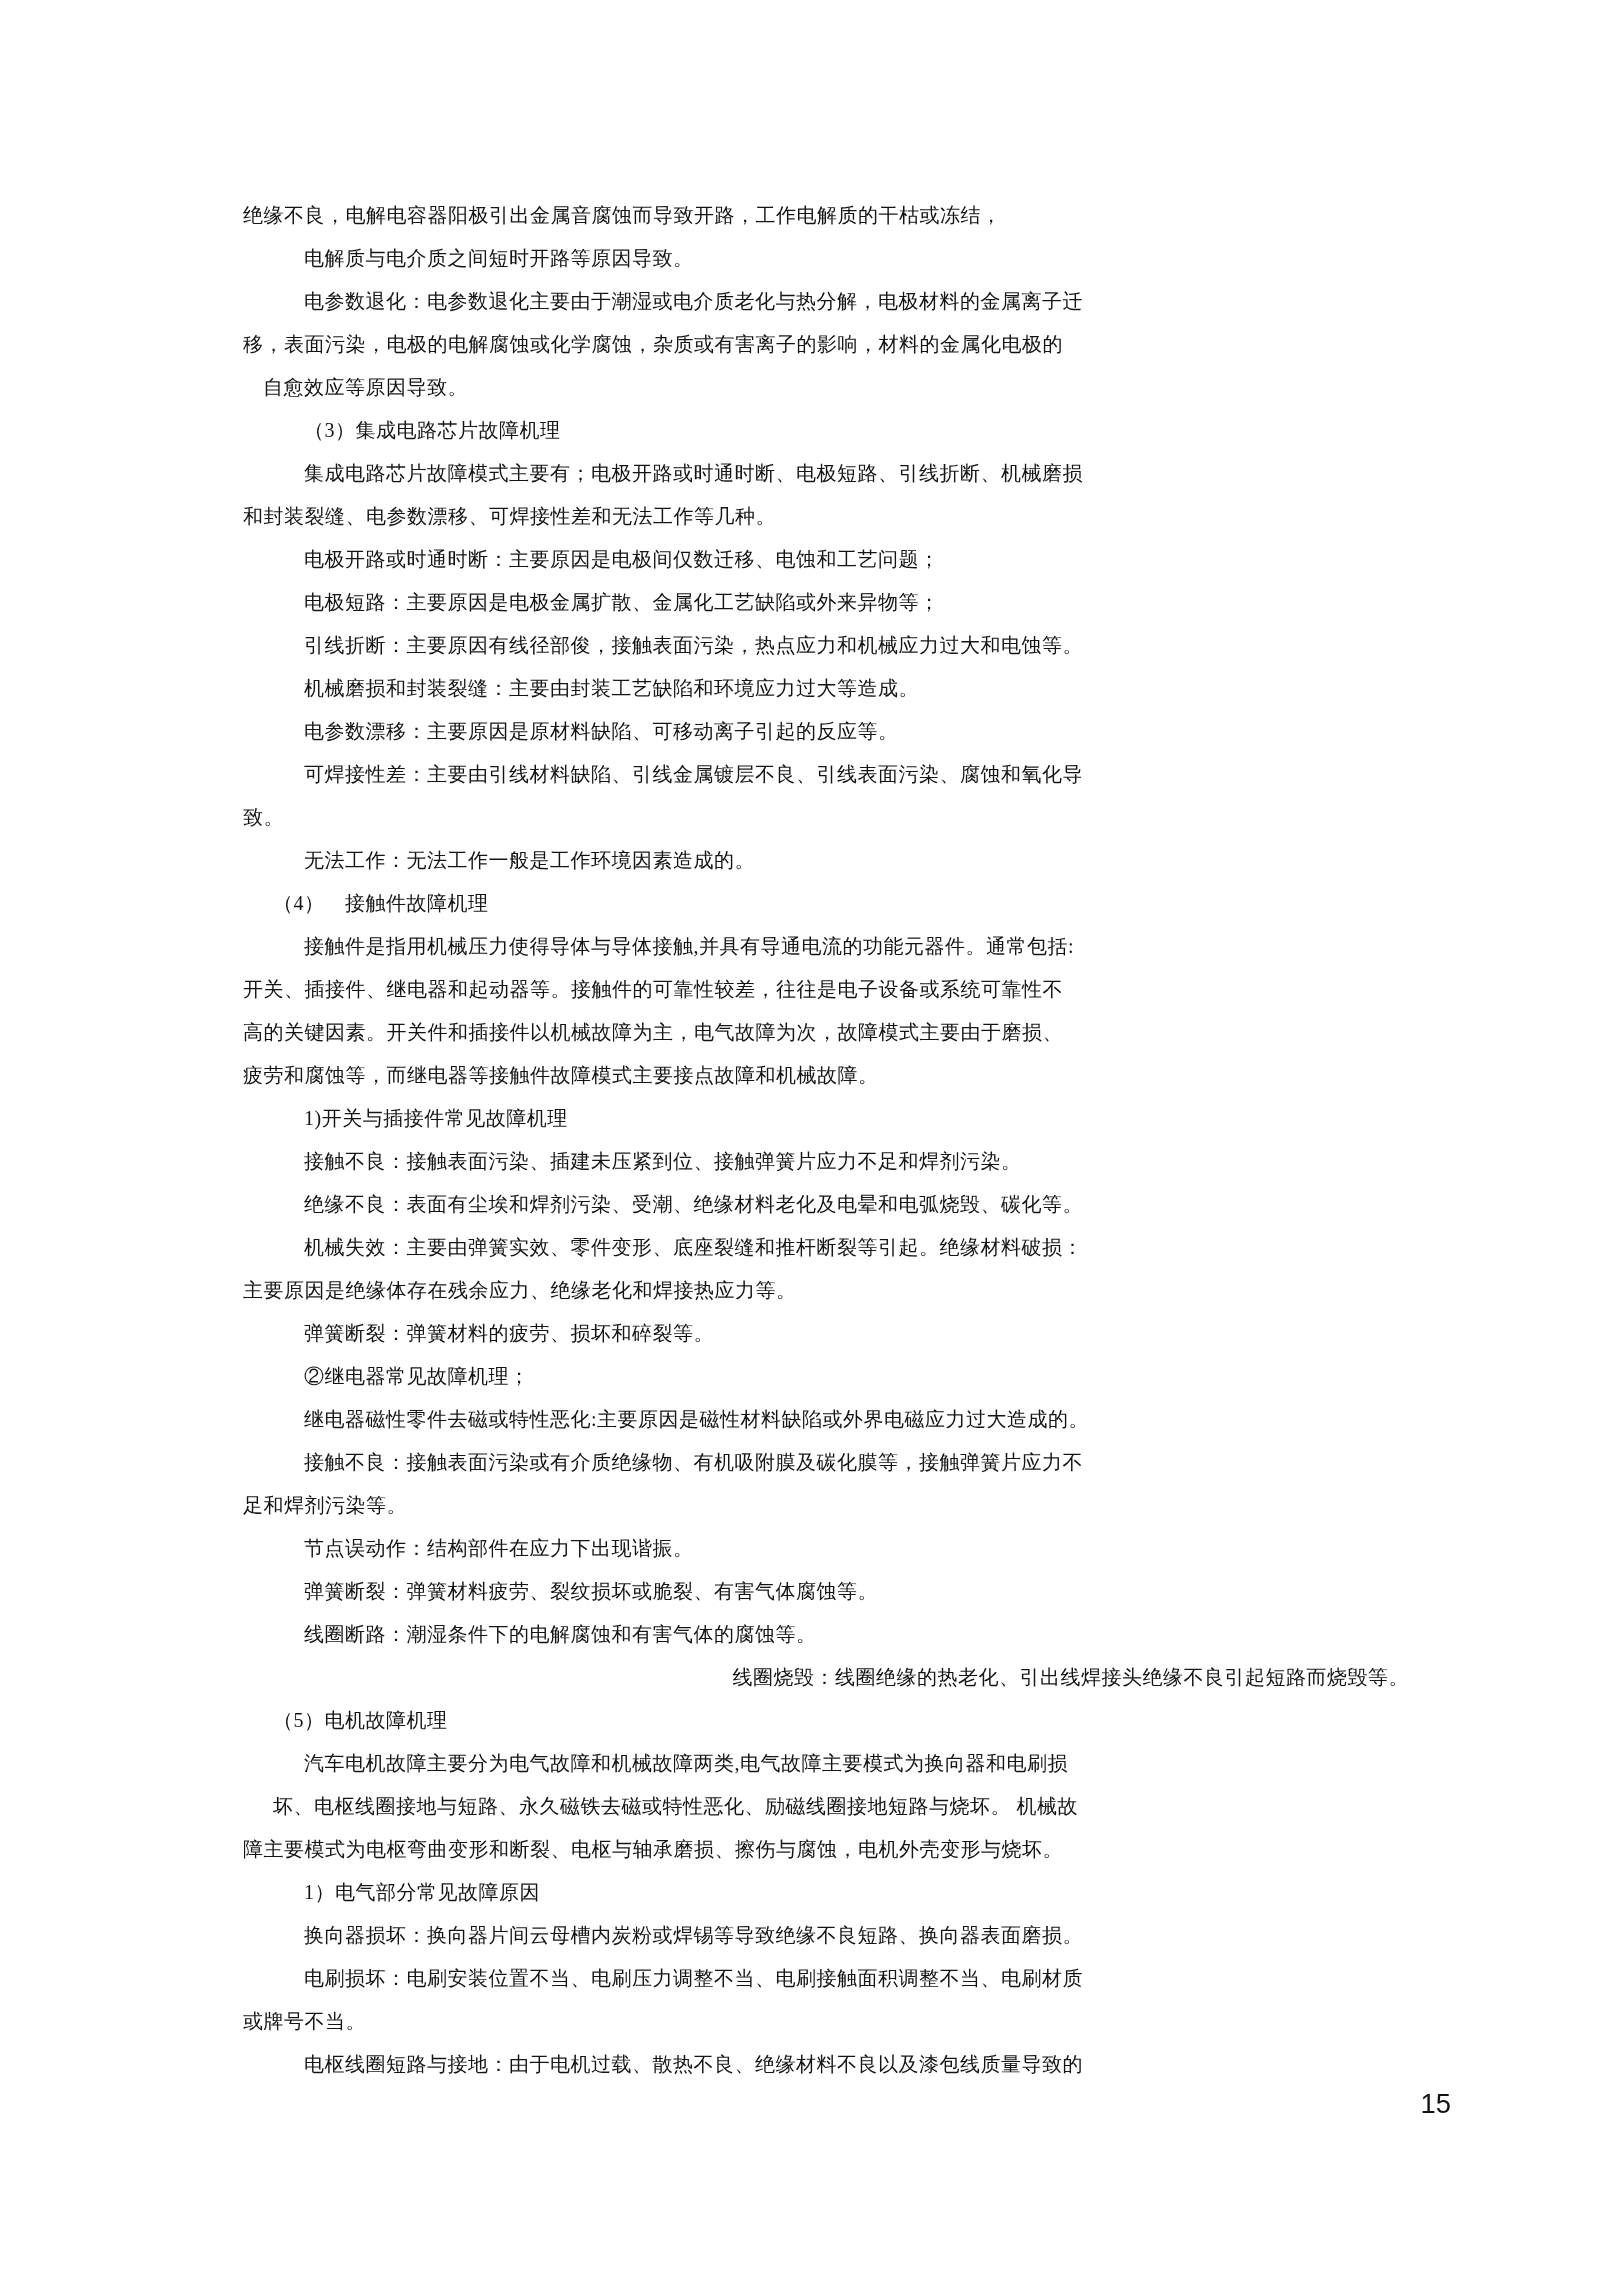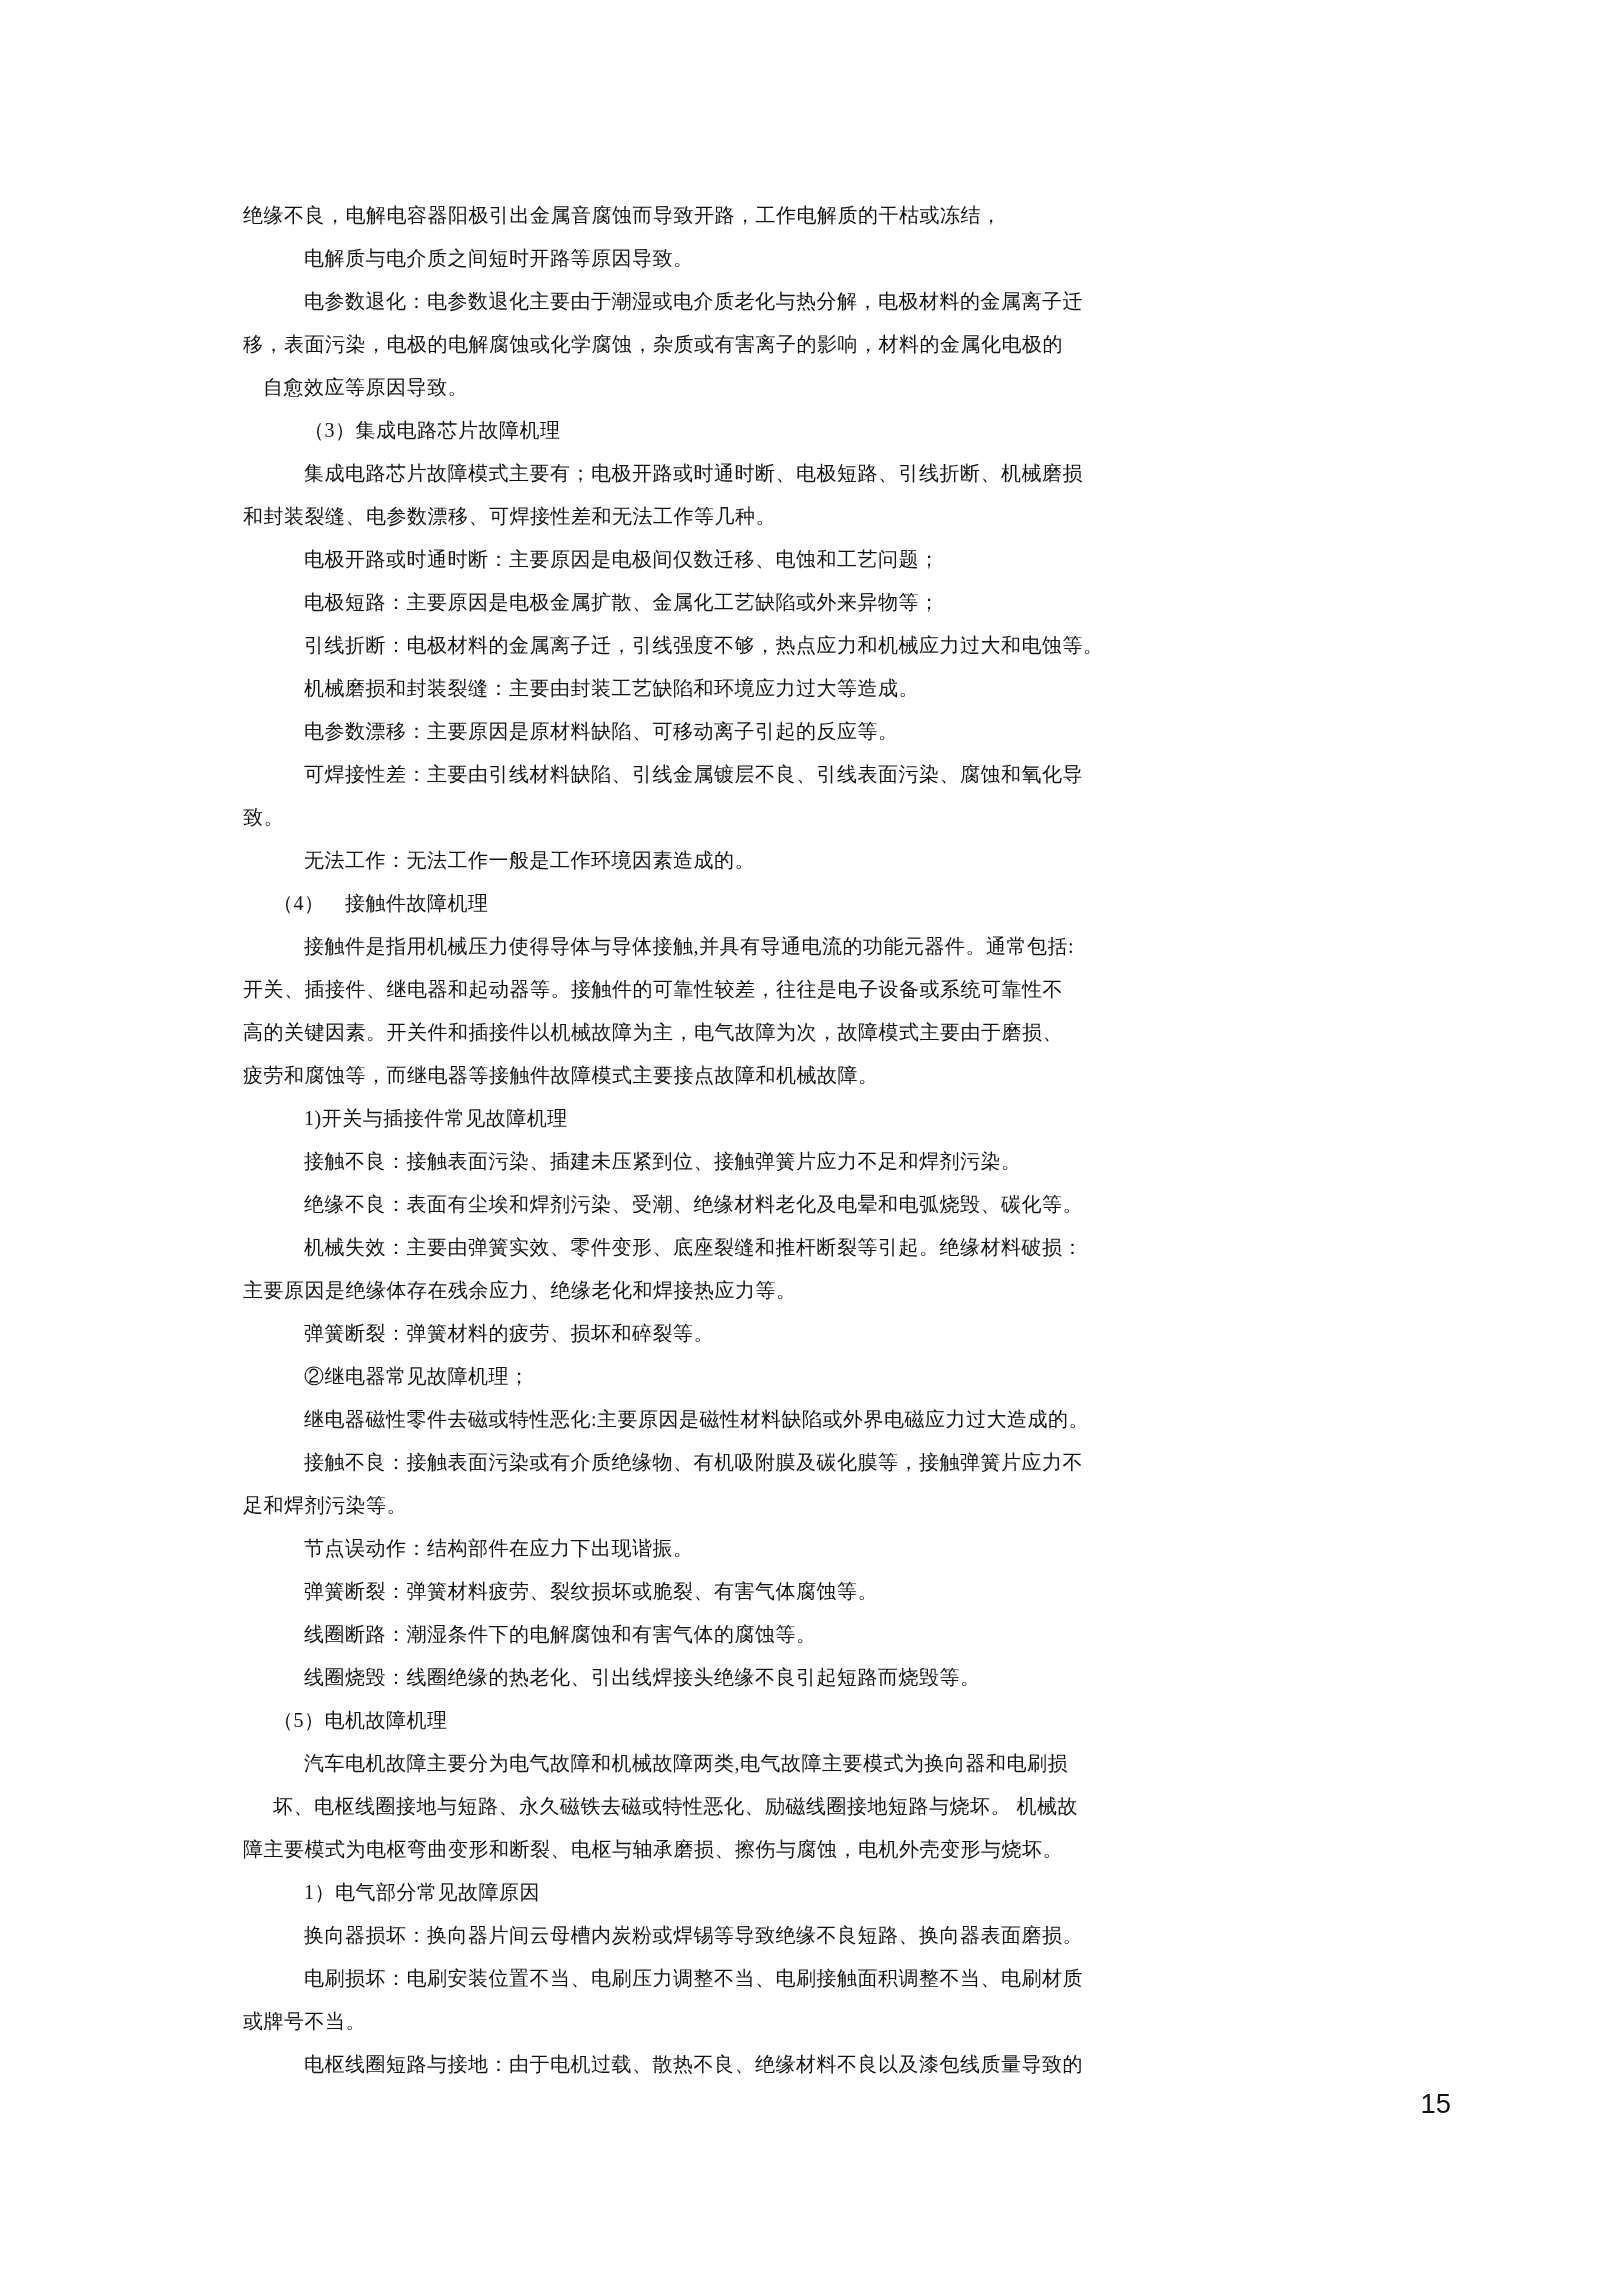--- a/index.html
+++ b/index.html
@@ -57,7 +57,7 @@
       <div class="line" style="padding-left: 0px;">和封装裂缝、电参数漂移、可焊接性差和无法工作等几种。</div>
       <div class="line" style="padding-left: 61px;">电极开路或时通时断：主要原因是电极间仅数迁移、电蚀和工艺问题；</div>
       <div class="line" style="padding-left: 61px;">电极短路：主要原因是电极金属扩散、金属化工艺缺陷或外来异物等；</div>
-      <div class="line" style="padding-left: 61px;">引线折断：电极材料的金属离子迁，引线强度不够，热点应力和机械应力过大和电蚀等。</div>
+      <div class="line" style="padding-left: 61px;">引线折断：主要原因有线径部俊，接触表面污染，热点应力和机械应力过大和电蚀等。</div>
       <div class="line" style="padding-left: 61px;">机械磨损和封装裂缝：主要由封装工艺缺陷和环境应力过大等造成。</div>
       <div class="line" style="padding-left: 61px;">电参数漂移：主要原因是原材料缺陷、可移动离子引起的反应等。</div>
       <div class="line" style="padding-left: 61px;">可焊接性差：主要由引线材料缺陷、引线金属镀层不良、引线表面污染、腐蚀和氧化导</div>

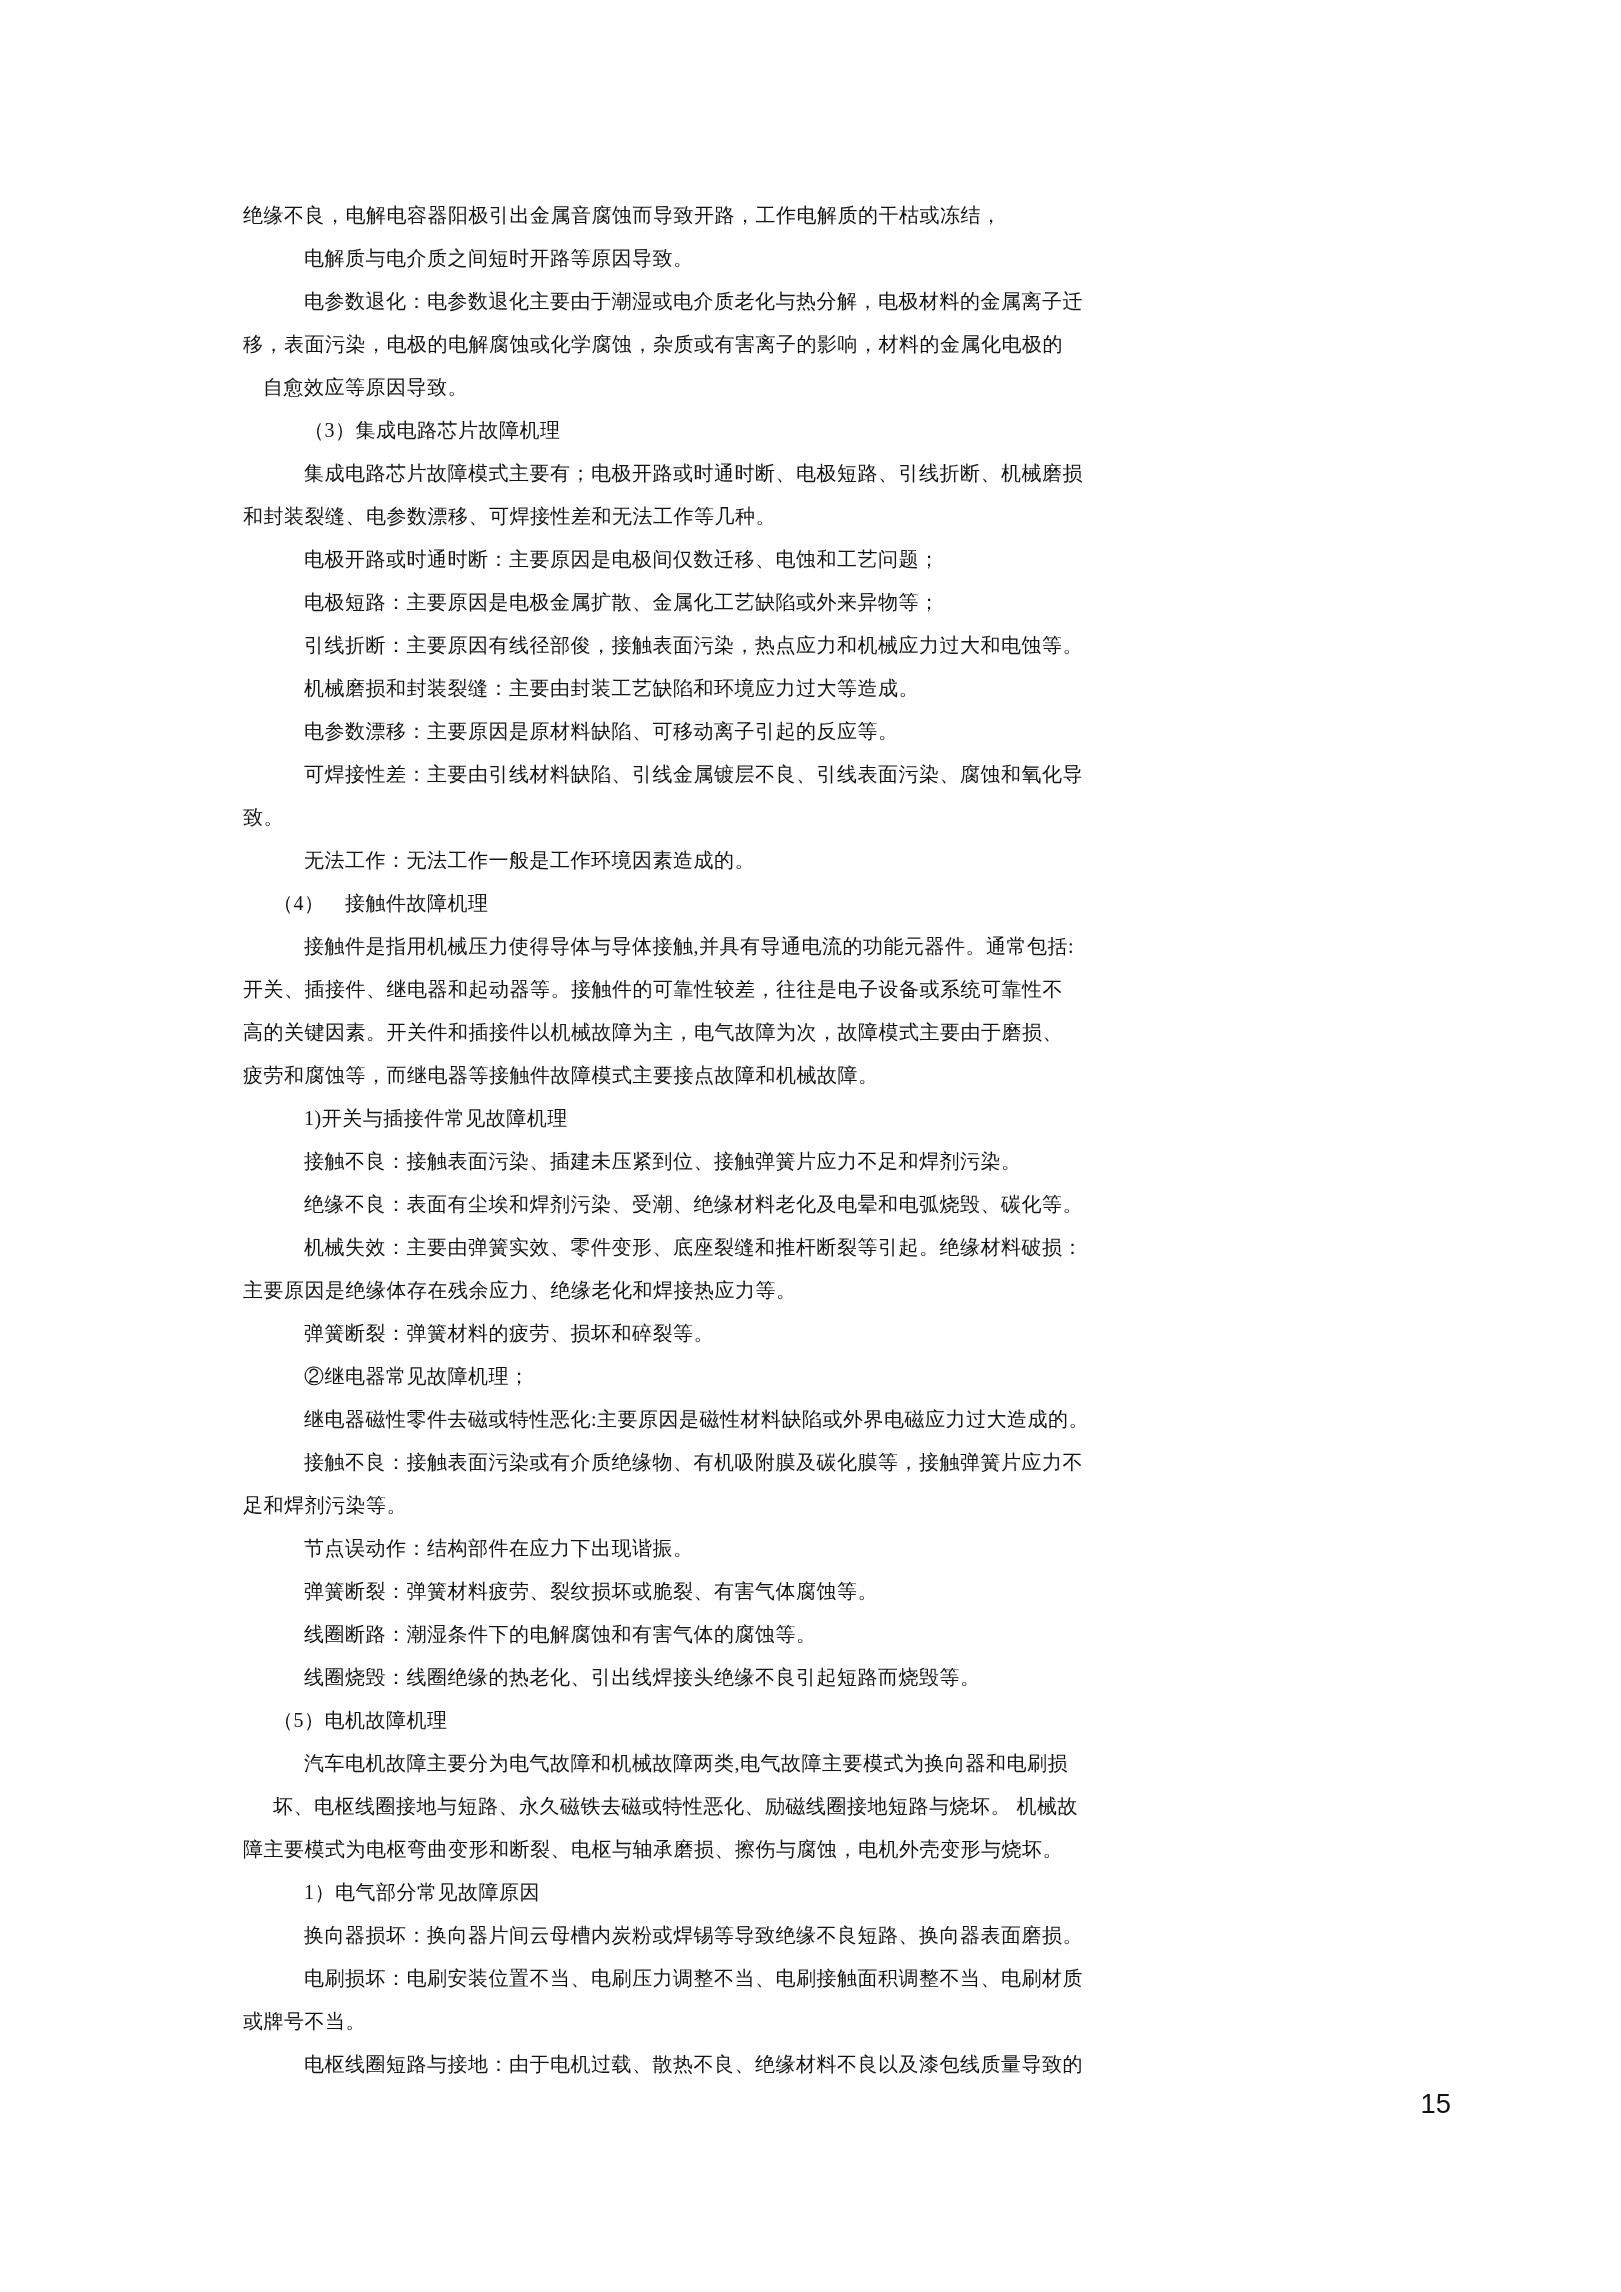--- a/index.html
+++ b/index.html
@@ -81,7 +81,7 @@
       <div class="line" style="padding-left: 61px;">节点误动作：结构部件在应力下出现谐振。</div>
       <div class="line" style="padding-left: 61px;">弹簧断裂：弹簧材料疲劳、裂纹损坏或脆裂、有害气体腐蚀等。</div>
       <div class="line" style="padding-left: 61px;">线圈断路：潮湿条件下的电解腐蚀和有害气体的腐蚀等。</div>
-      <div class="line" style="padding-left: 61px;">线圈烧毁：线圈绝缘的热老化、引出线焊接头绝缘不良引起短路而烧毁等。</div>
+      <div class="line" style="padding-left: 61px; text-align: right;">线圈烧毁：线圈绝缘的热老化、引出线焊接头绝缘不良引起短路而烧毁等。</div>
       <div class="line" style="padding-left: 30px;">（5）电机故障机理</div>
       <div class="line" style="padding-left: 61px;">汽车电机故障主要分为电气故障和机械故障两类,电气故障主要模式为换向器和电刷损</div>
       <div class="line" style="padding-left: 0px; margin-left: 30px;">坏、电枢线圈接地与短路、永久磁铁去磁或特性恶化、励磁线圈接地短路与烧坏。 机械故</div>

